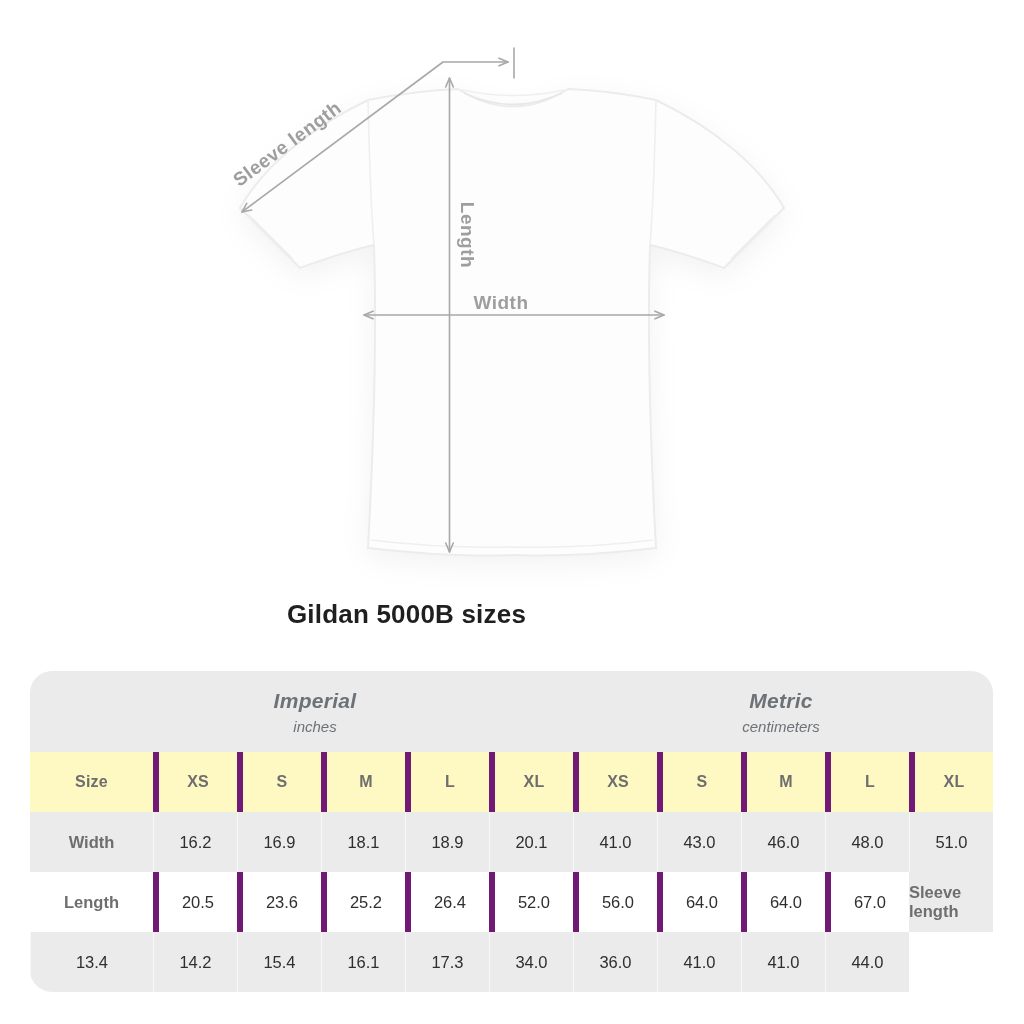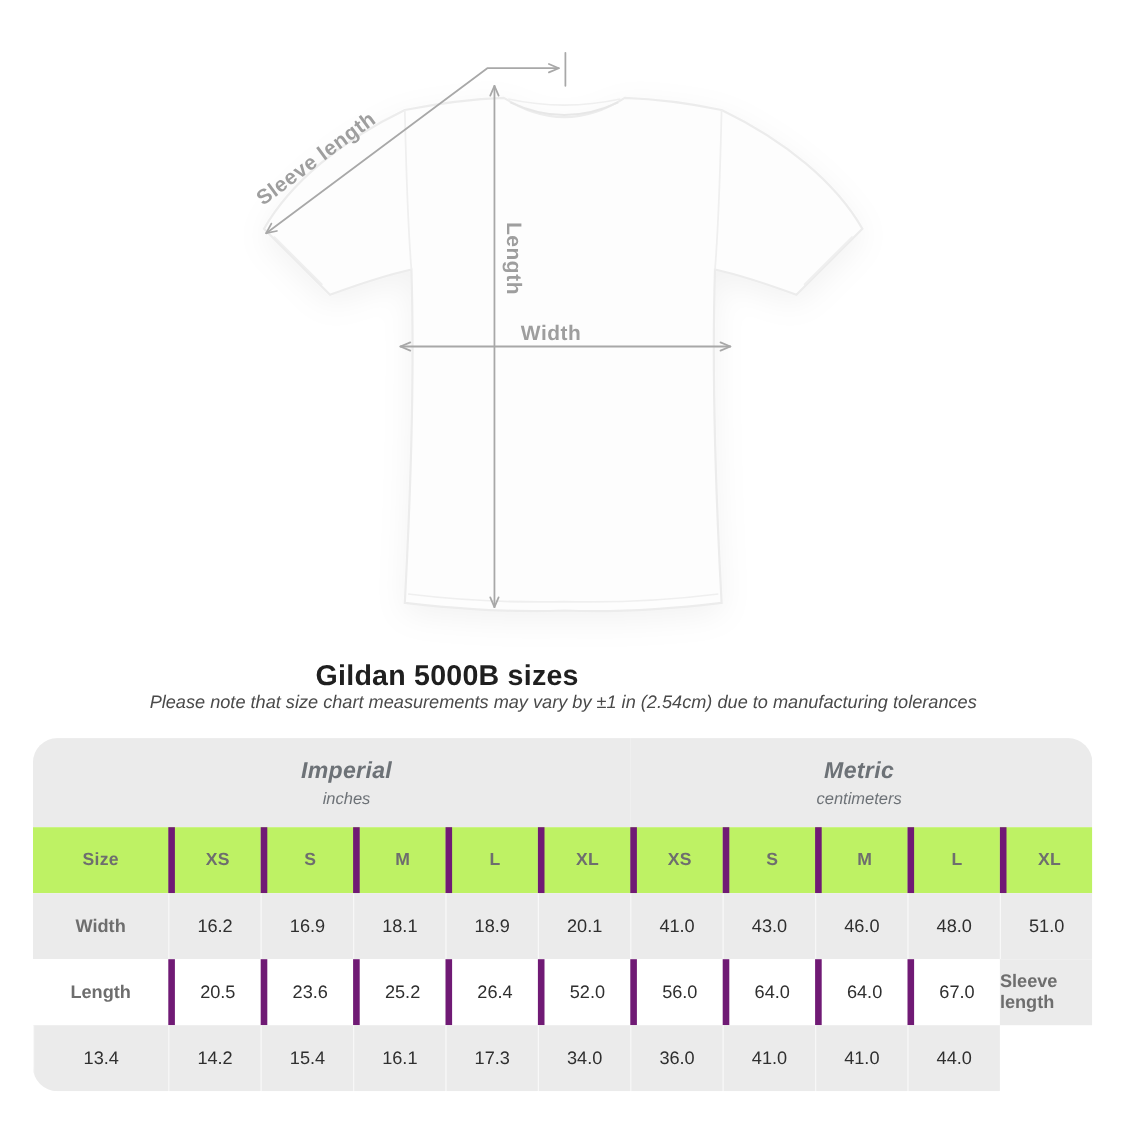--- a/index.html
+++ b/index.html
@@ -100,7 +100,6 @@
   </svg>
 
   <h1 class="page-title">Gildan 5000B sizes</h1>
-  <p class="page-note">Please note that size chart measurements may vary by ±1 in (2.54cm) due to manufacturing tolerances</p>
 
   <div class="size-table">
 

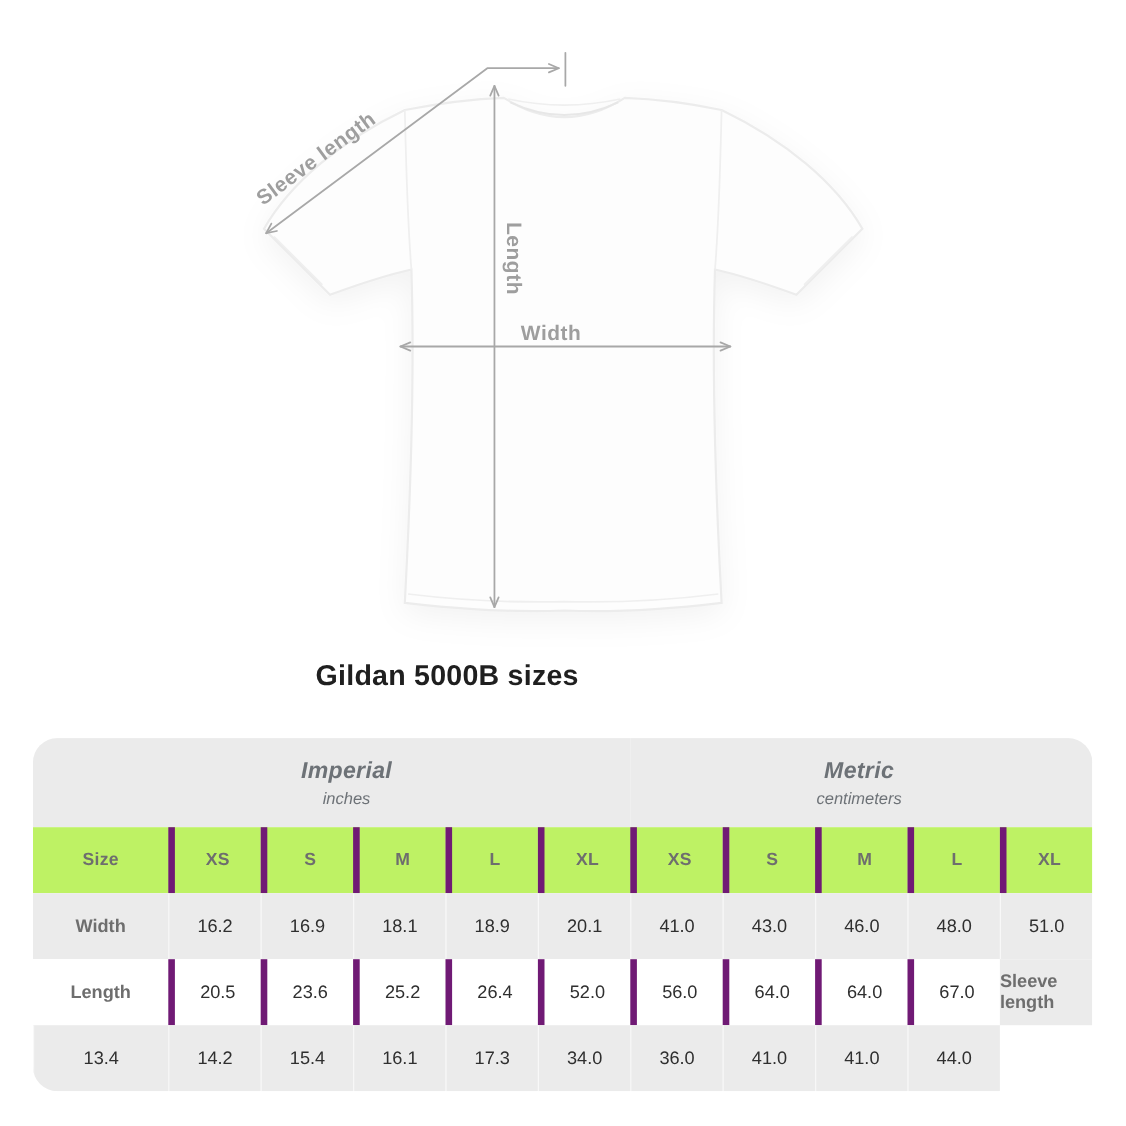--- a/index.html
+++ b/index.html
@@ -40,7 +40,7 @@
   .g-metric{grid-column:7 / span 5;padding-right:4px;}
   .g-label{font-size:21px;font-weight:700;font-style:italic;color:#6d7277;letter-spacing:.3px;}
   .g-unit{font-size:15px;font-style:italic;color:#6d7277;margin-top:5px;}
-  .head{background:#bef264;font-weight:700;color:#6e6e6e;font-size:16px;letter-spacing:.2px;}
+  .head{background:#fef9c3;font-weight:700;color:#6e6e6e;font-size:16px;letter-spacing:.2px;}
   .rlabel{font-weight:700;color:#6e6e6e;font-size:16.5px;}
   .val{color:#2f2f2f;font-size:16.5px;}
   .row-g{background:#ebebeb;}

